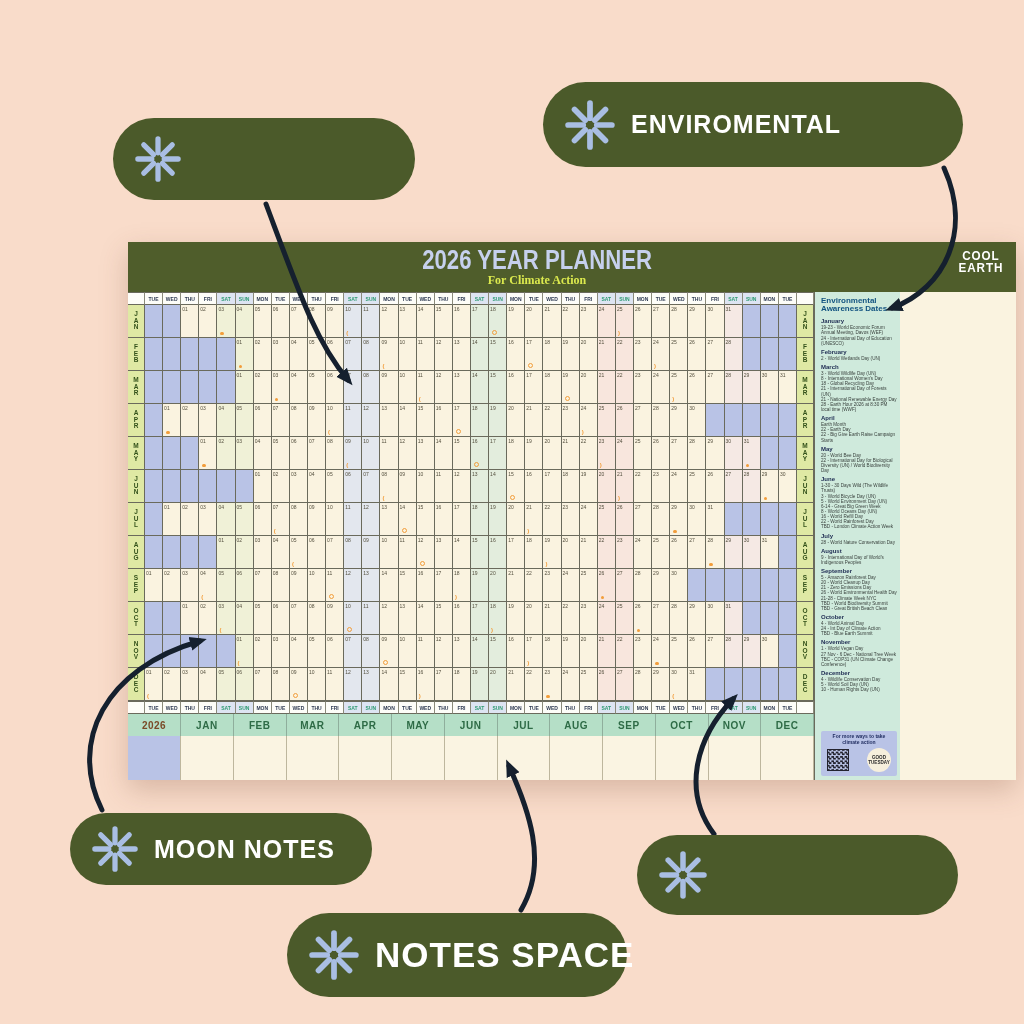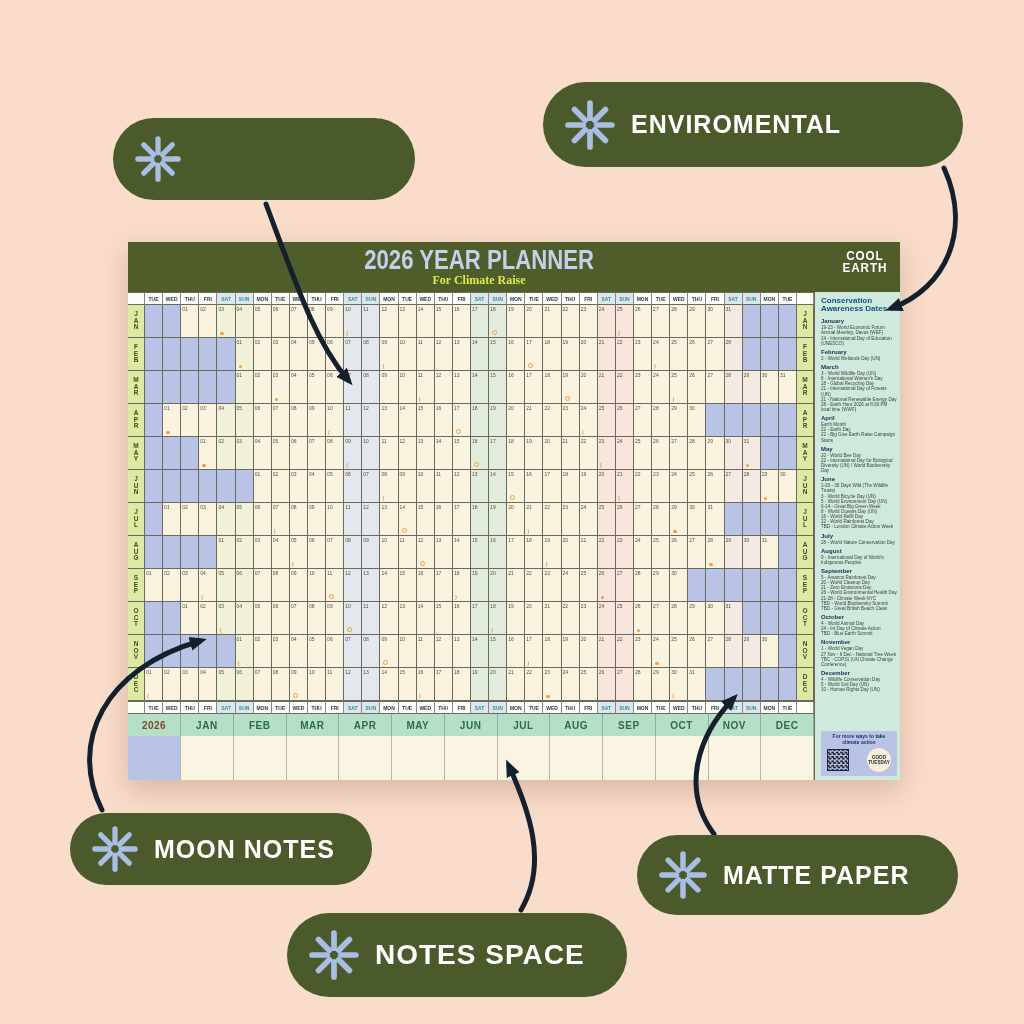--- a/index.html
+++ b/index.html
@@ -21,7 +21,7 @@
   #arrows{position:absolute;left:0;top:0;z-index:6;pointer-events:none;}
   
   .poster{
-    position:absolute;left:128px;top:242px;width:772px;height:538px;
+    position:absolute;left:128px;top:242px;width:888px;height:538px;
     background:#faf3e0;box-shadow:0 10px 26px rgba(120,70,50,.25);z-index:1;
   }
   .p-header{

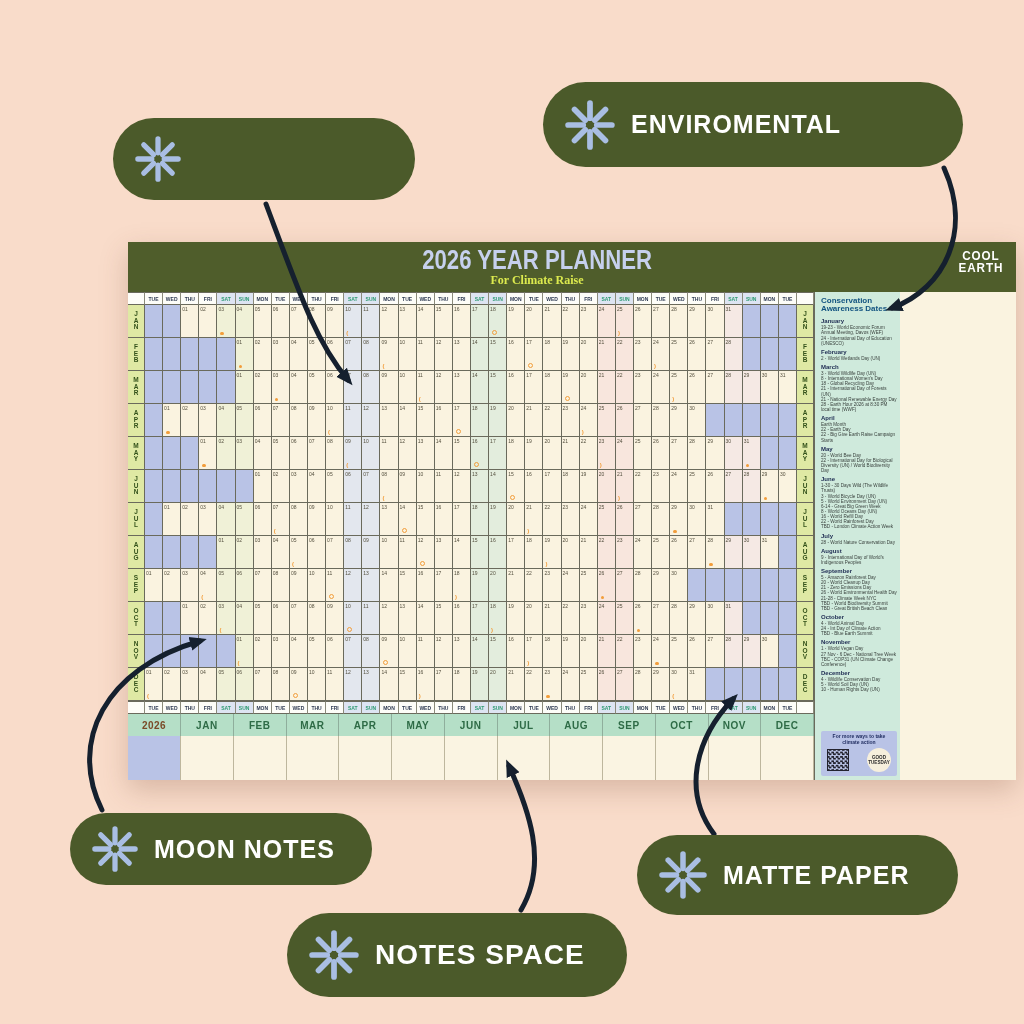--- a/index.html
+++ b/index.html
@@ -113,7 +113,7 @@
 <div class="poster">
   <div class="p-header">
     <div class="p-title">2026 YEAR PLANNER</div>
-    <div class="p-sub">For Climate Raise</div>
+    <div class="p-sub">For Climate Action</div>
     <div class="p-logo">
       <div>COOL</div>
       <div>EARTH</div>

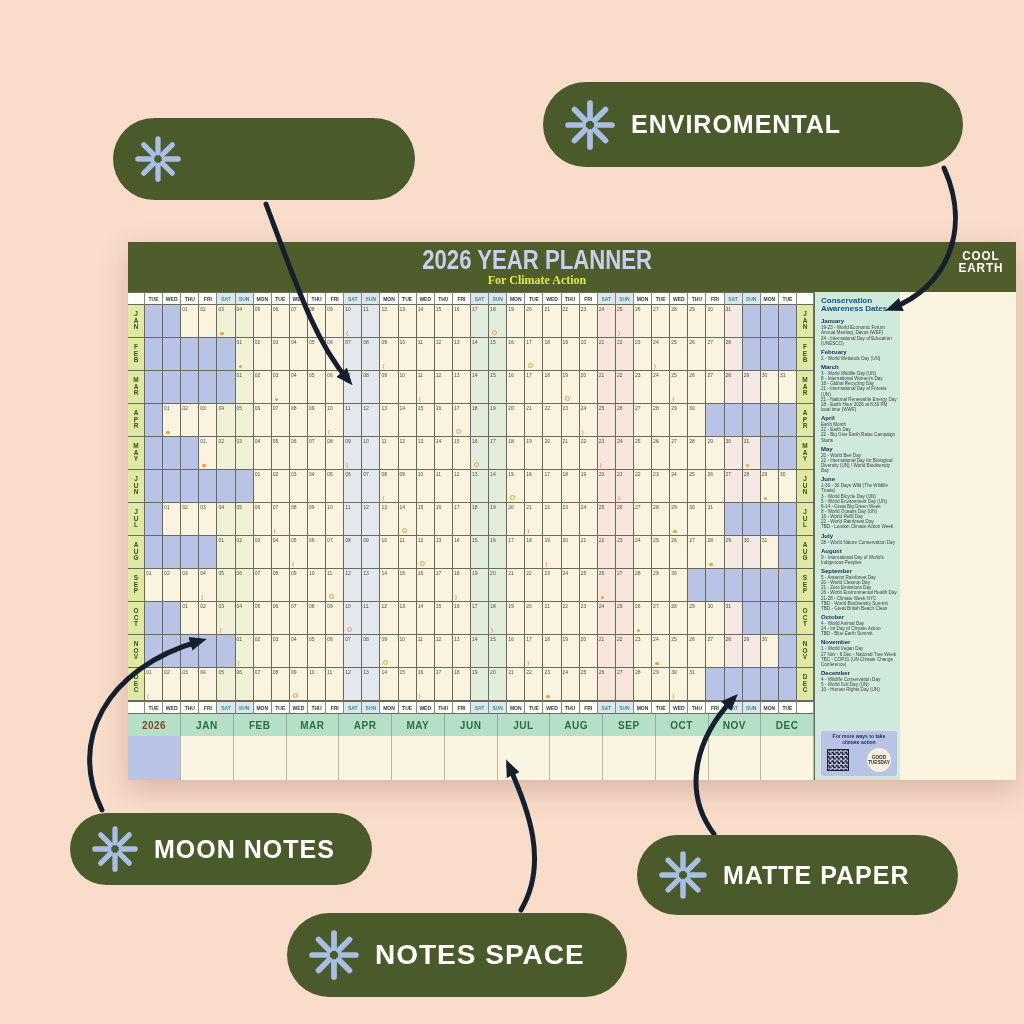--- a/index.html
+++ b/index.html
@@ -1541,7 +1541,7 @@
         </div>
       </div>
     <div class="sidebar">
-      <div class="sb-title">Conservation Awareness Dates</div>
+      <div class="sb-title">Environmental Awareness Dates</div>
       <div class="sb-sections">
           <div class="sb-month">January</div>
           <div class="sb-entry">19-23 - World Economic Forum Annual Meeting, Davos (WEF)</div>

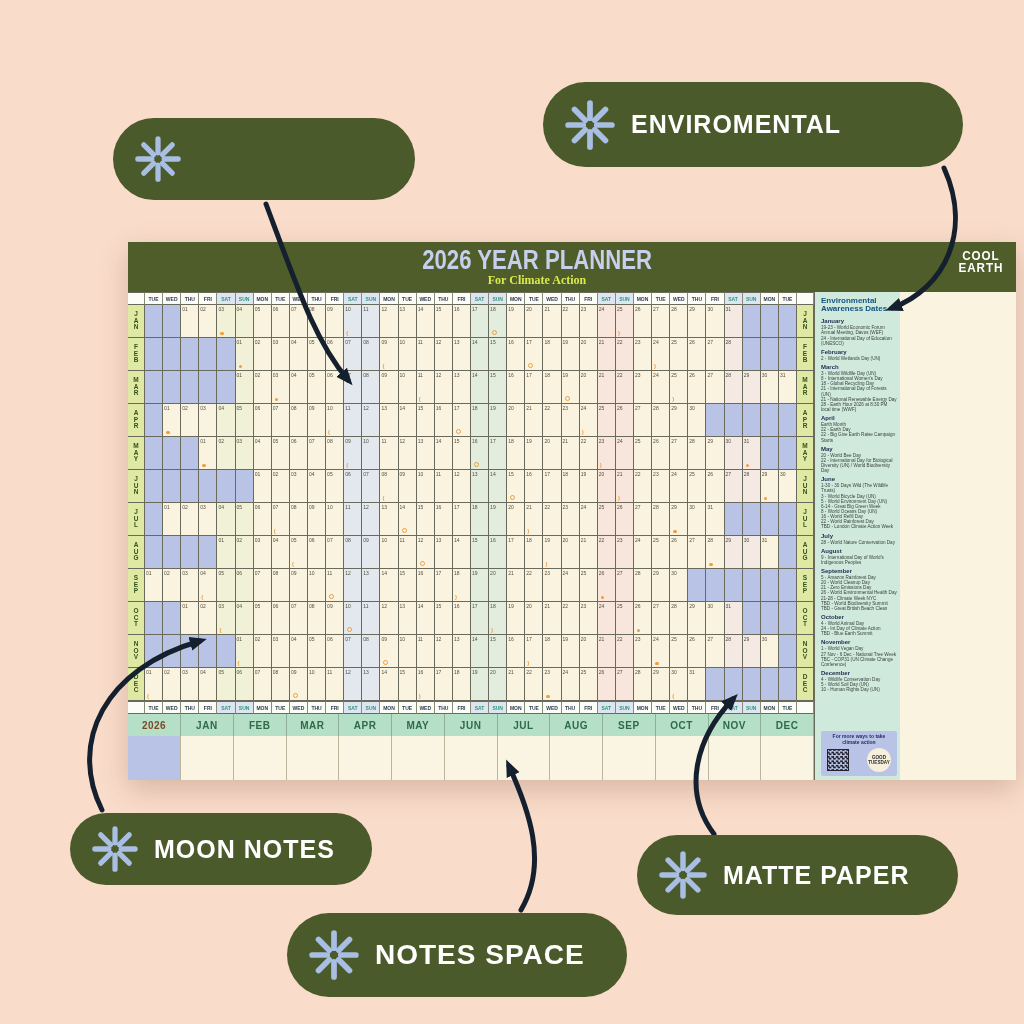--- a/index.html
+++ b/index.html
@@ -1676,9 +1676,6 @@
       <line x1="24" y1="17.5" x2="23.999999999999996" y2="3" stroke="#a9bee3" stroke-width="5.5" stroke-linecap="round"></line>
       <line x1="28.596194077712557" y1="19.40380592228744" x2="38.84924240491749" y2="9.1507575950825" stroke="#a9bee3" stroke-width="5.5" stroke-linecap="round"></line>
     </svg>
-  <div class="txt" style="font-size:25px;">
-    <div>MATTE PAPER</div>
-  </div>
 </div>
 
 <div class="pill" style="left:287px;top:913px;width:340px;height:84px;">

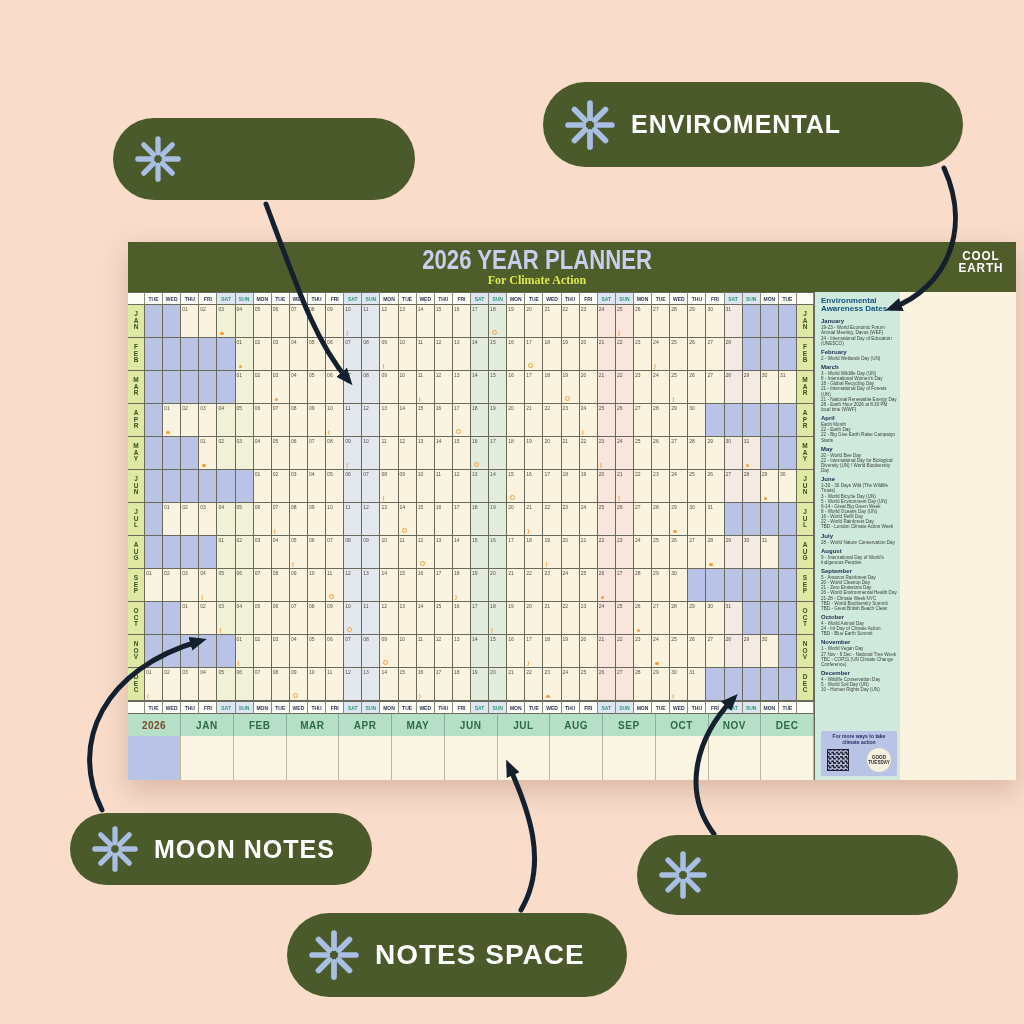--- a/index.html
+++ b/index.html
@@ -1689,7 +1689,7 @@
       <line x1="24" y1="17.5" x2="23.999999999999996" y2="3" stroke="#a9bee3" stroke-width="5.5" stroke-linecap="round"></line>
       <line x1="28.596194077712557" y1="19.40380592228744" x2="38.84924240491749" y2="9.1507575950825" stroke="#a9bee3" stroke-width="5.5" stroke-linecap="round"></line>
     </svg>
-  <div class="txt" style="font-size:28px;">
+  <div class="txt" style="font-size:35px;">
     <div>NOTES SPACE</div>
   </div>
 </div>

